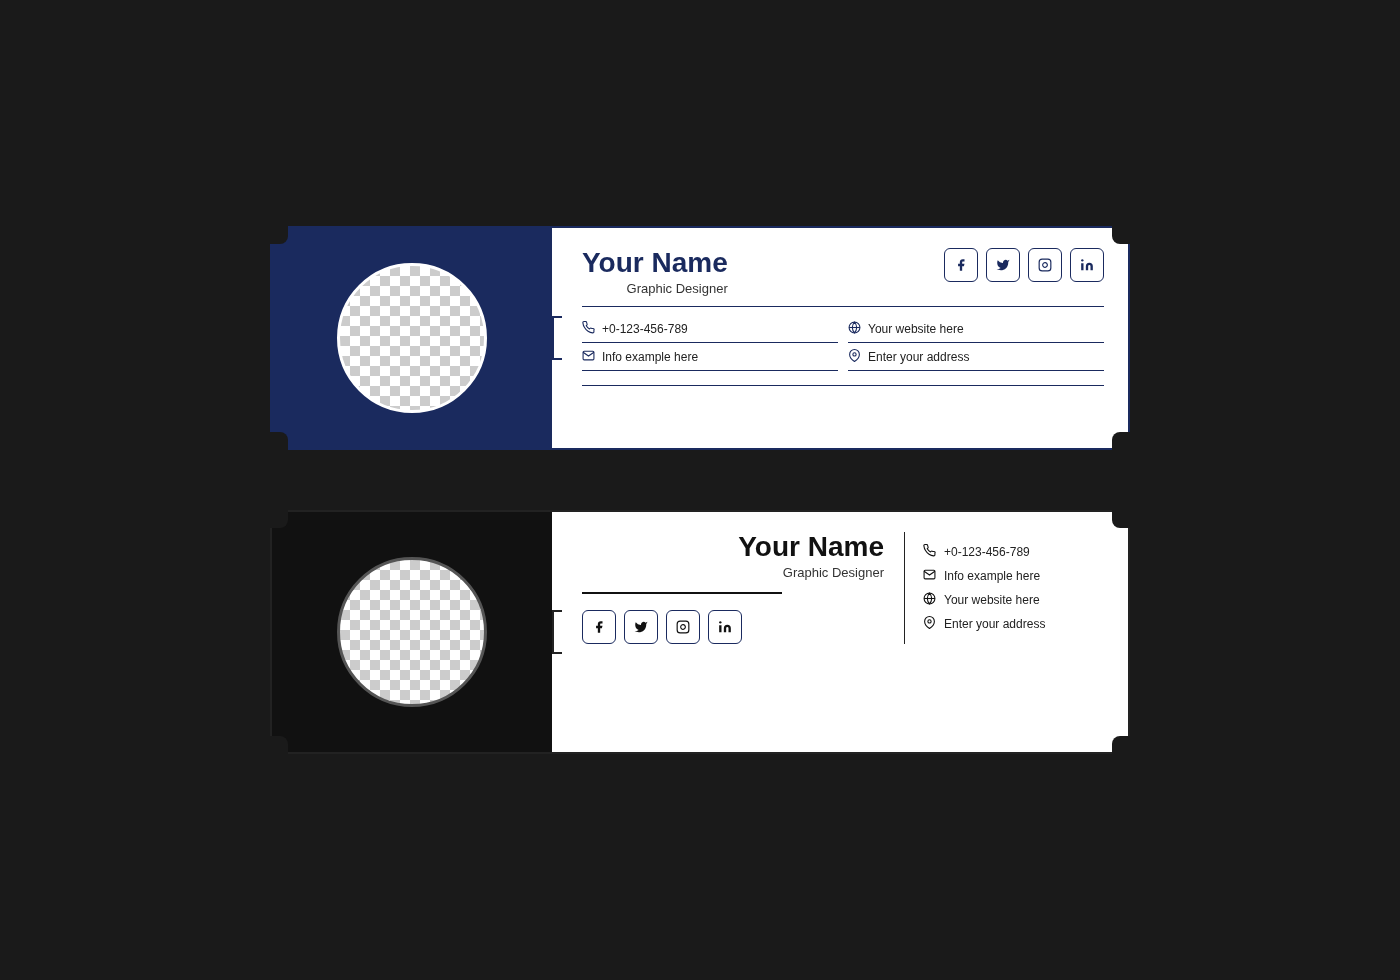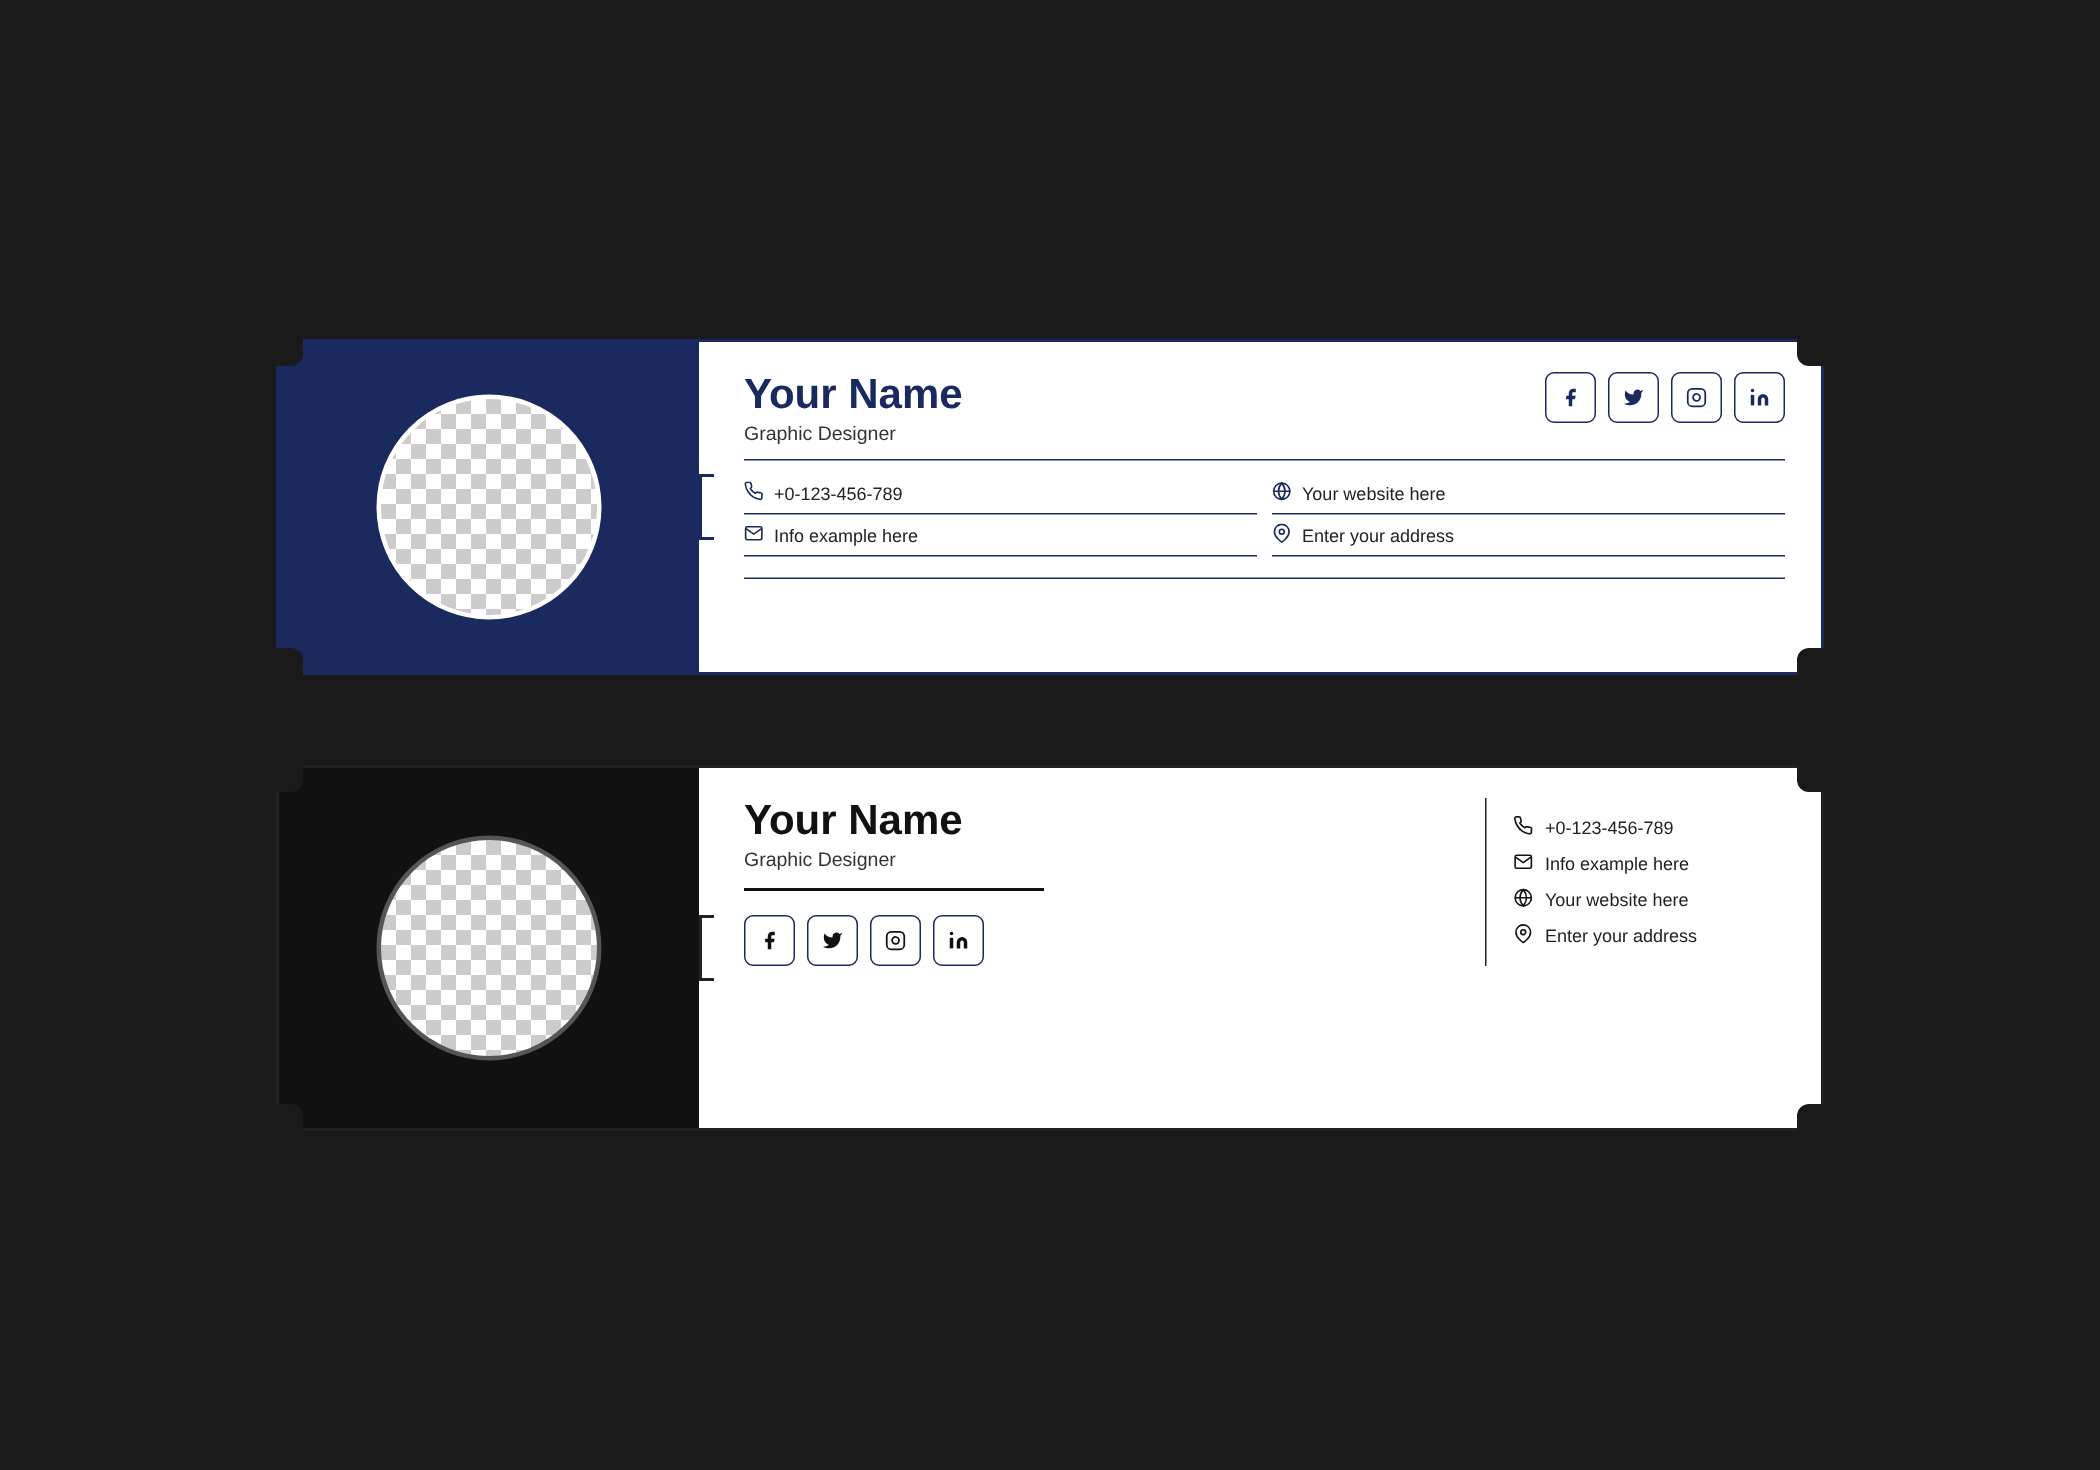--- a/index.html
+++ b/index.html
@@ -18,7 +18,8 @@
 
     
     .card-wrapper {
-      width: 1032px;
+      width: 860px;
+      text-align: right;
     }
 
     

